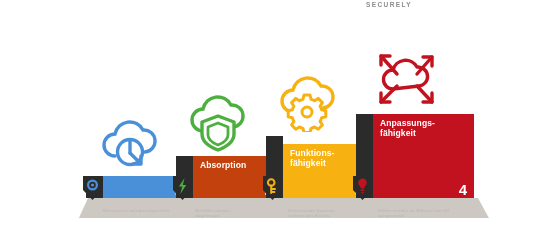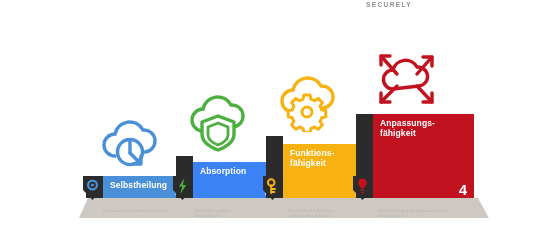--- a/index.html
+++ b/index.html
@@ -126,7 +126,7 @@
           <polygon points="0,6 17,0 17,42 0,42" fill="#2b2b2b"></polygon>
         </svg>
     </div>
-    <div class="face" style="left:17px;width:87px;height:36px;background:#3b82f6;">
+    <div class="face" style="left:17px;width:87px;height:42px;background:#c2410c;">
       <div class="step-label">Absorption</div>
       <div class="step-num">2</div>
     </div>

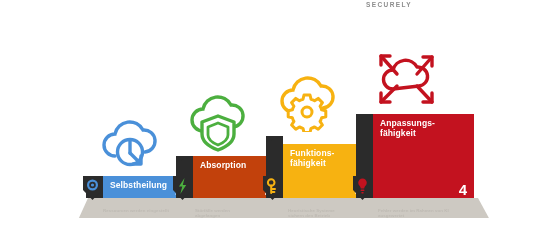--- a/index.html
+++ b/index.html
@@ -96,7 +96,6 @@
     </div>
 
     <div class="face" style="left:17px;width:87px;height:22px;background:#4a90d9;">
-      <div class="step-label">Selbstheilung</div>
       <div class="step-num">1</div>
     </div>
 

